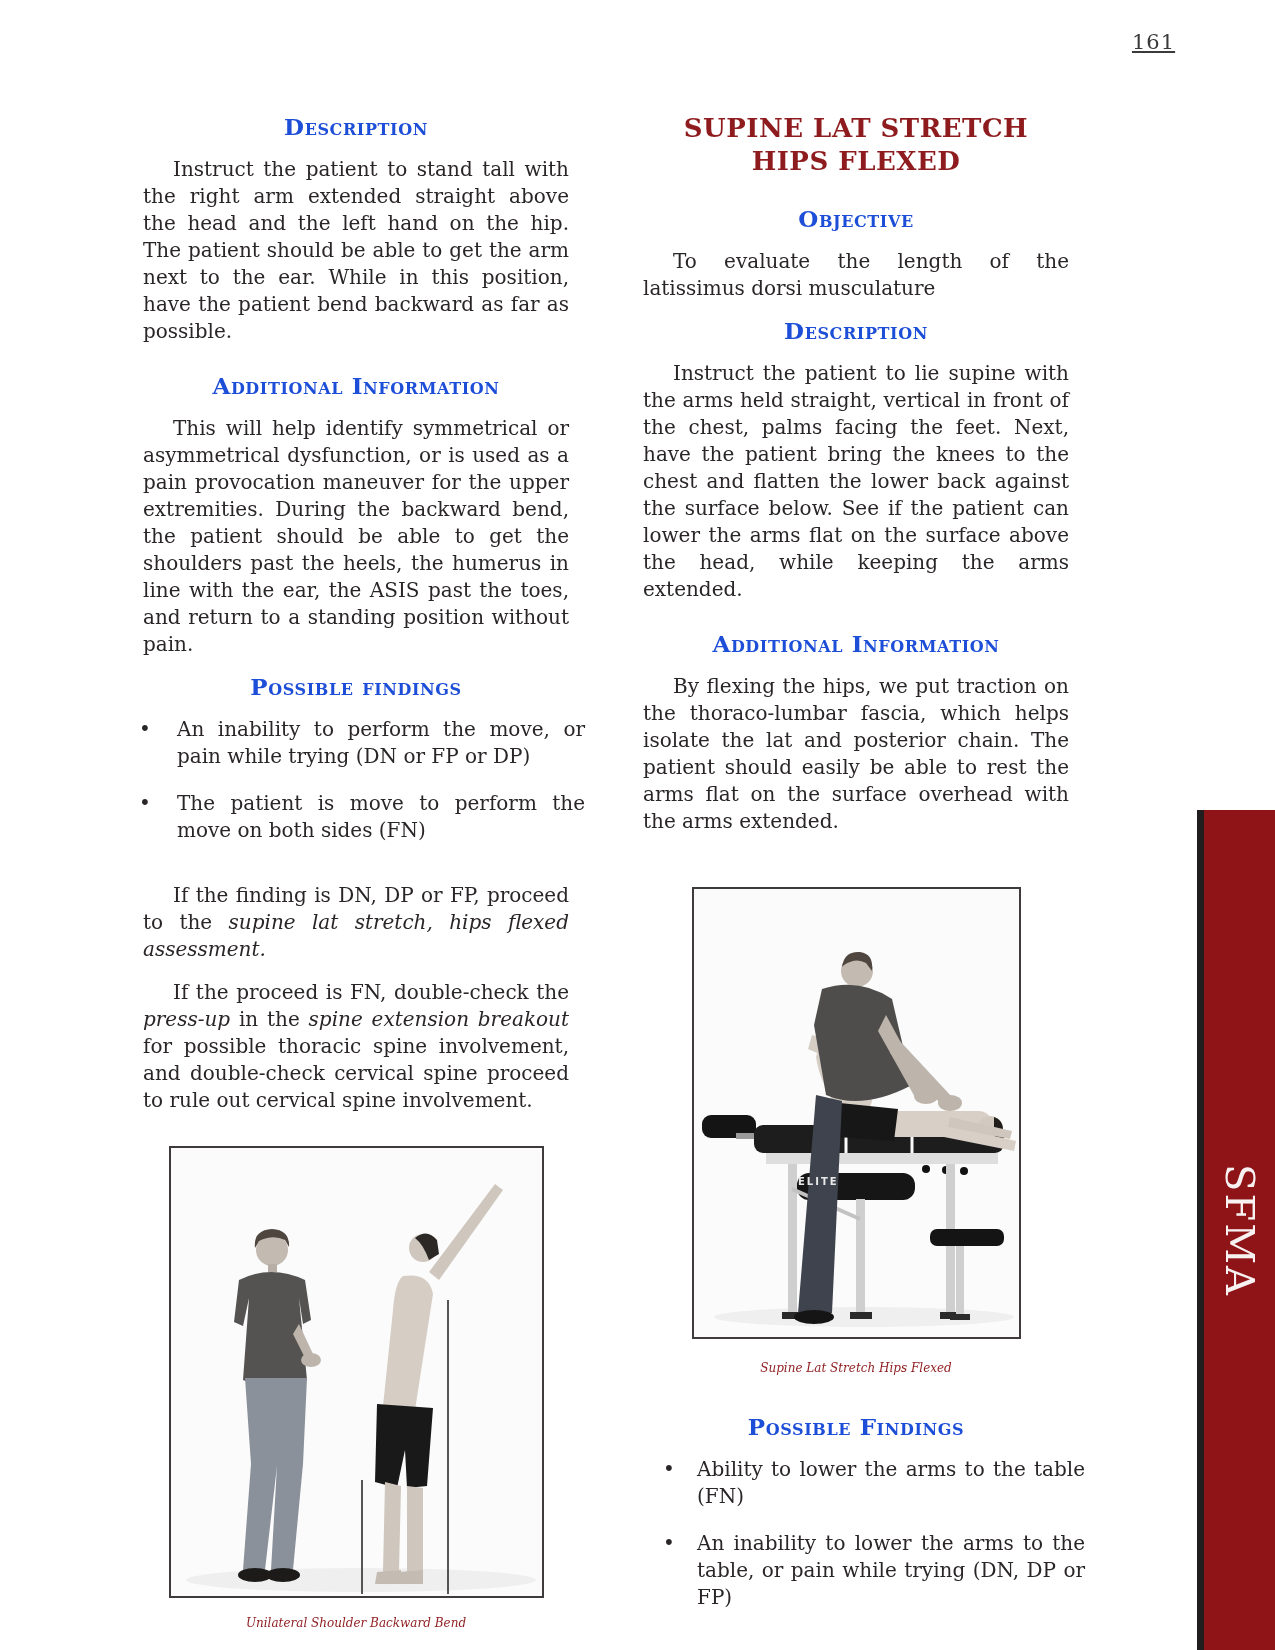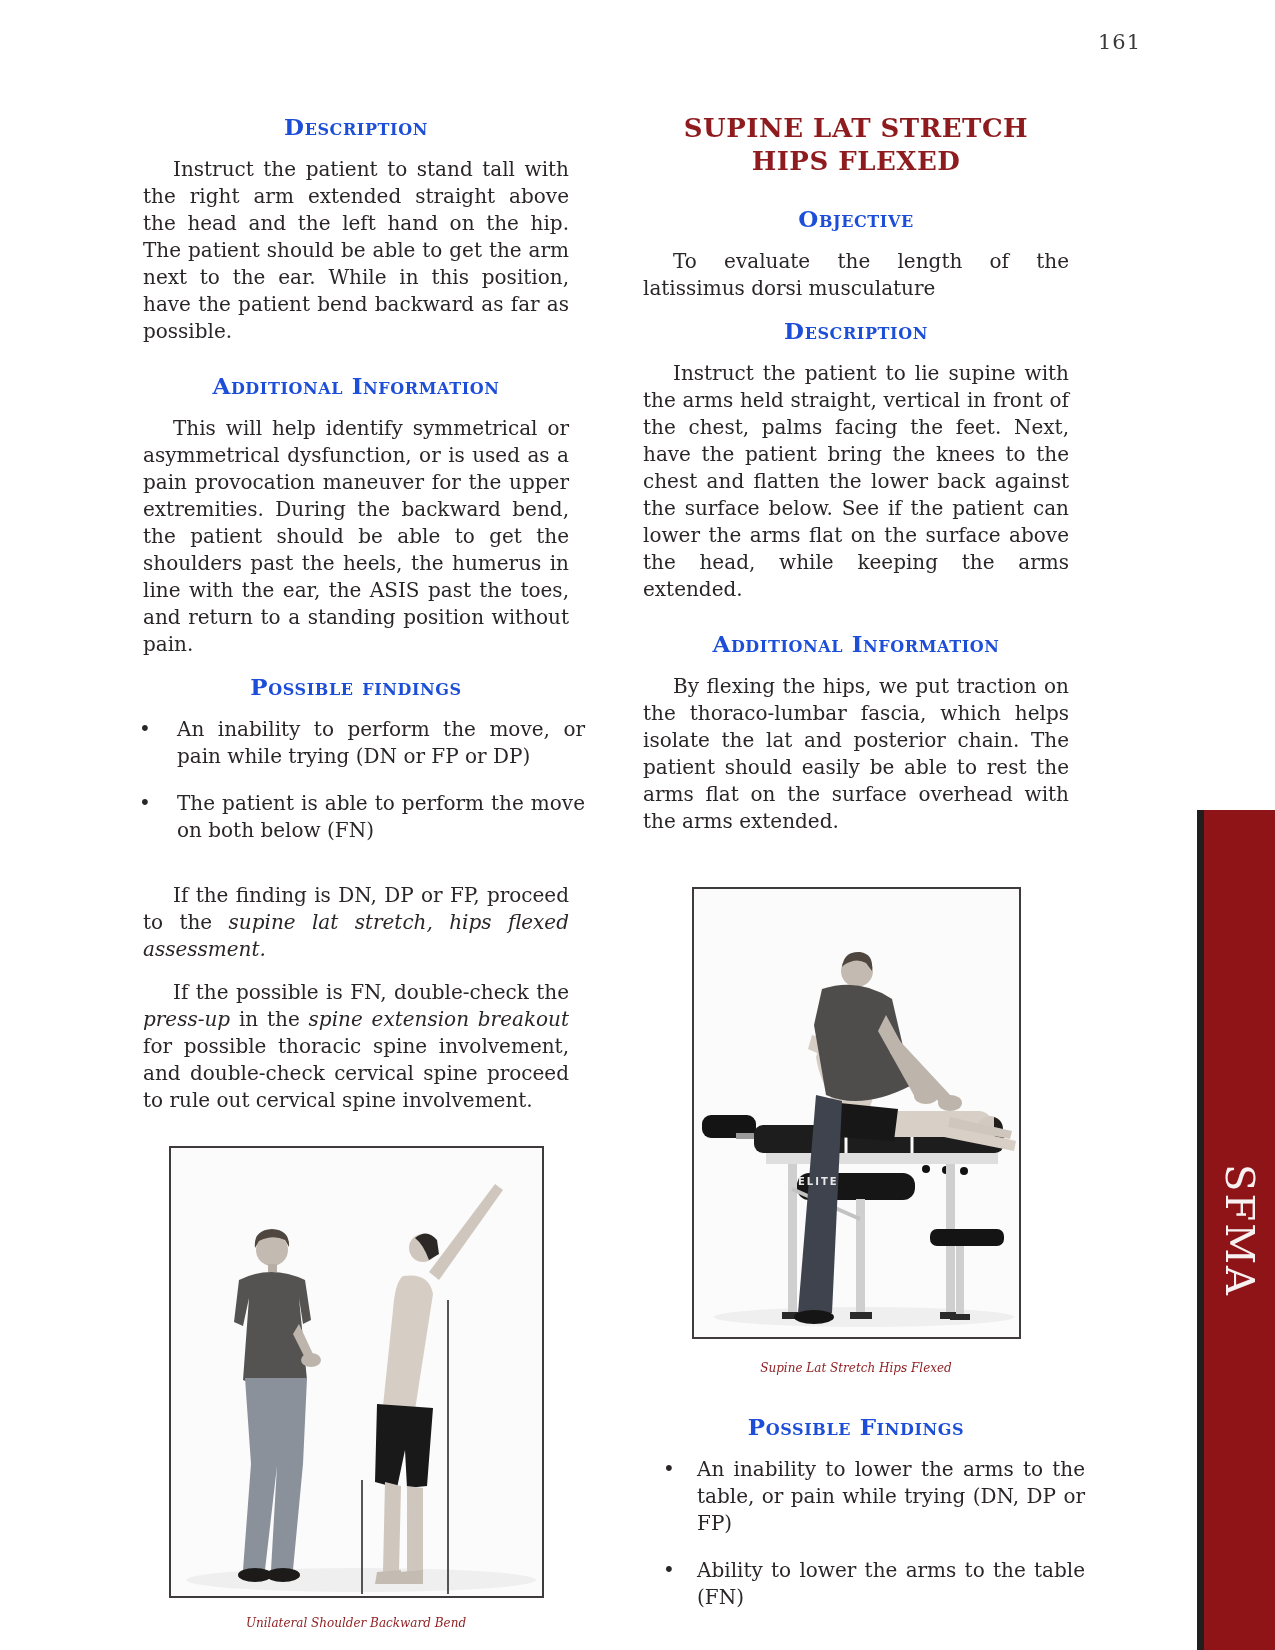--- a/index.html
+++ b/index.html
@@ -9,8 +9,9 @@
     overflow:hidden;
   }
   .pagenum{
-    position:absolute;top:30px;left:1098px;font-size:21px;color:#3a3a3a;
+    position:absolute;top:30px;left:1132px;font-size:21px;color:#3a3a3a;
     letter-spacing:1px;
+    text-decoration:underline;
   }
   .col{position:absolute;top:112px;width:458px;font-size:20px;line-height:27px;}
   .col-left{left:127px;}

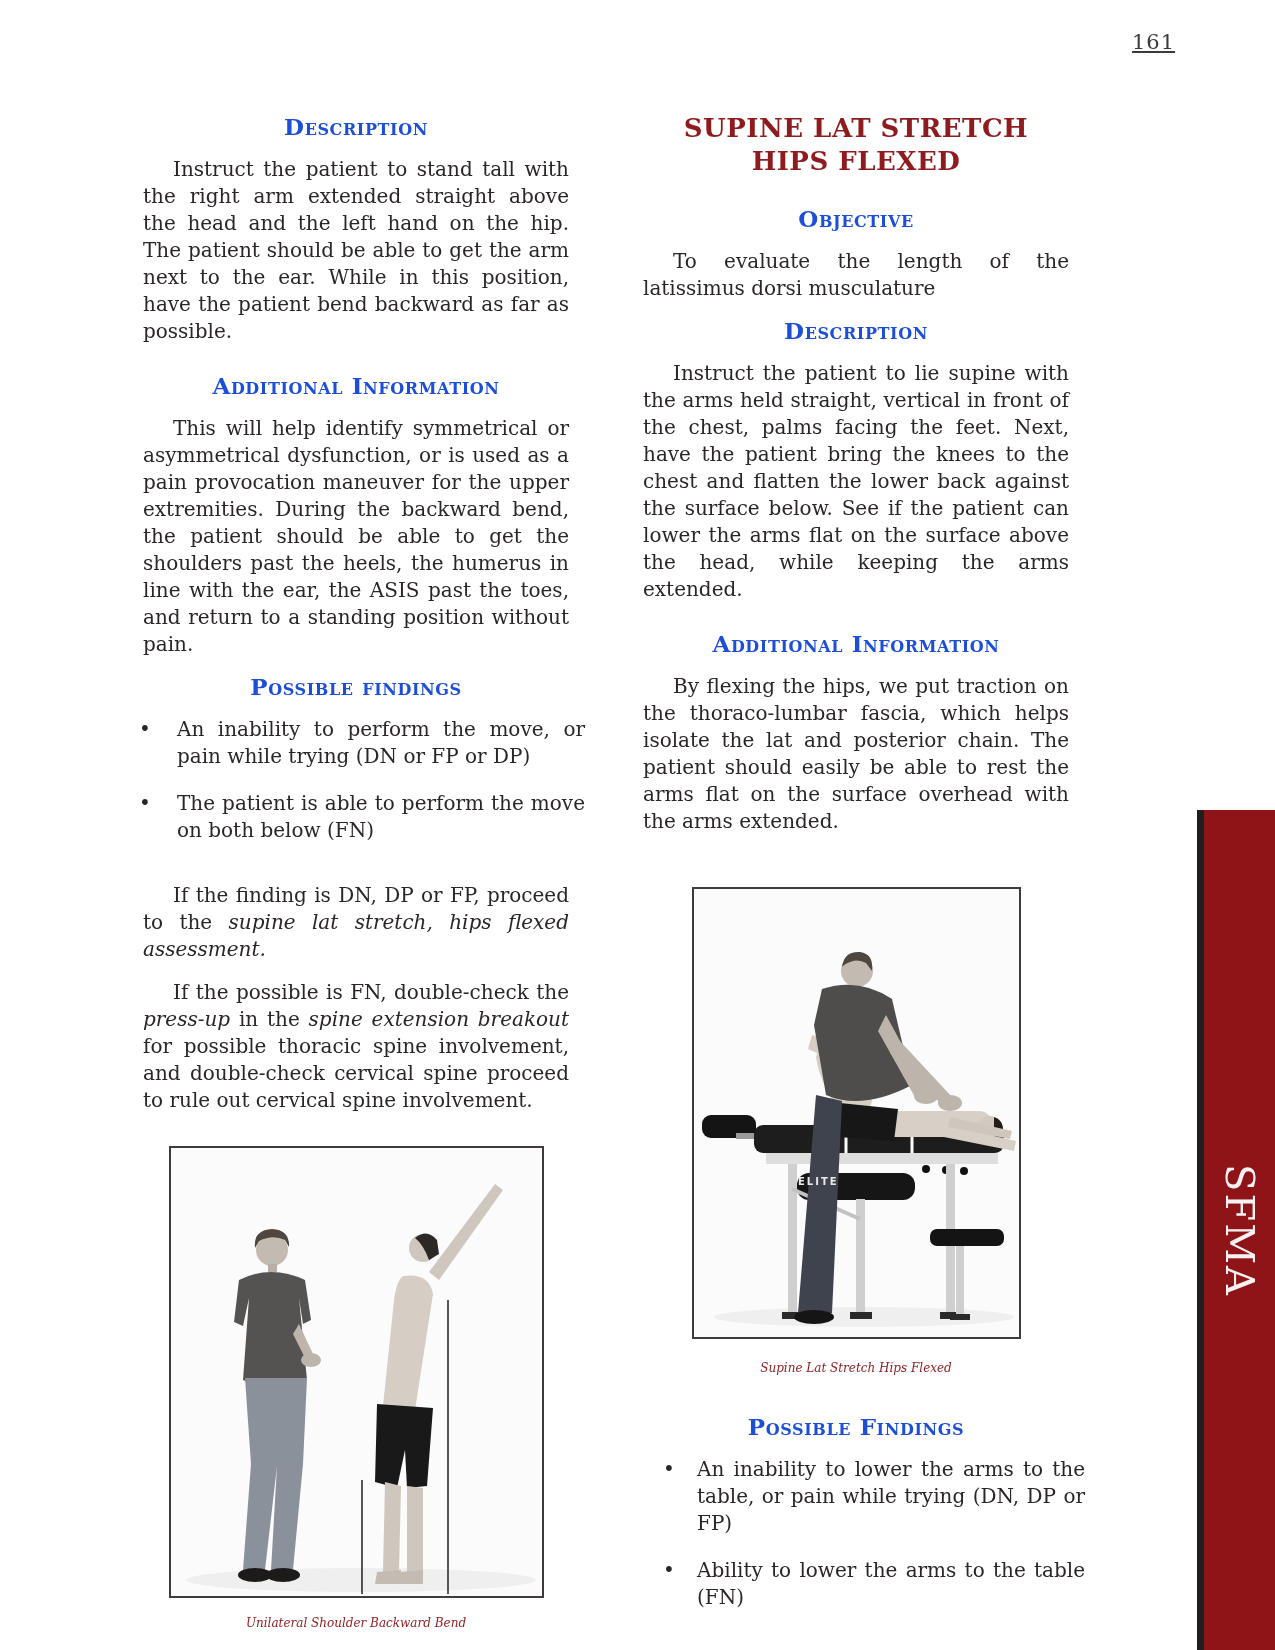--- a/index.html
+++ b/index.html
@@ -78,7 +78,7 @@
   <div class="h tight">Possible findings</div>
   <ul class="findings">
     <li>An inability to perform the move, or pain while trying (DN or FP or DP)</li>
-    <li>The patient is able to perform the move on both below (FN)</li>
+    <li>The patient is move to perform the move on both sides (FN)</li>
   </ul>
 
   <p class="gap-before"><span>If the finding is DN, DP or FP, proceed to the </span><i>supine lat stretch, hips flexed assessment.</i></p>

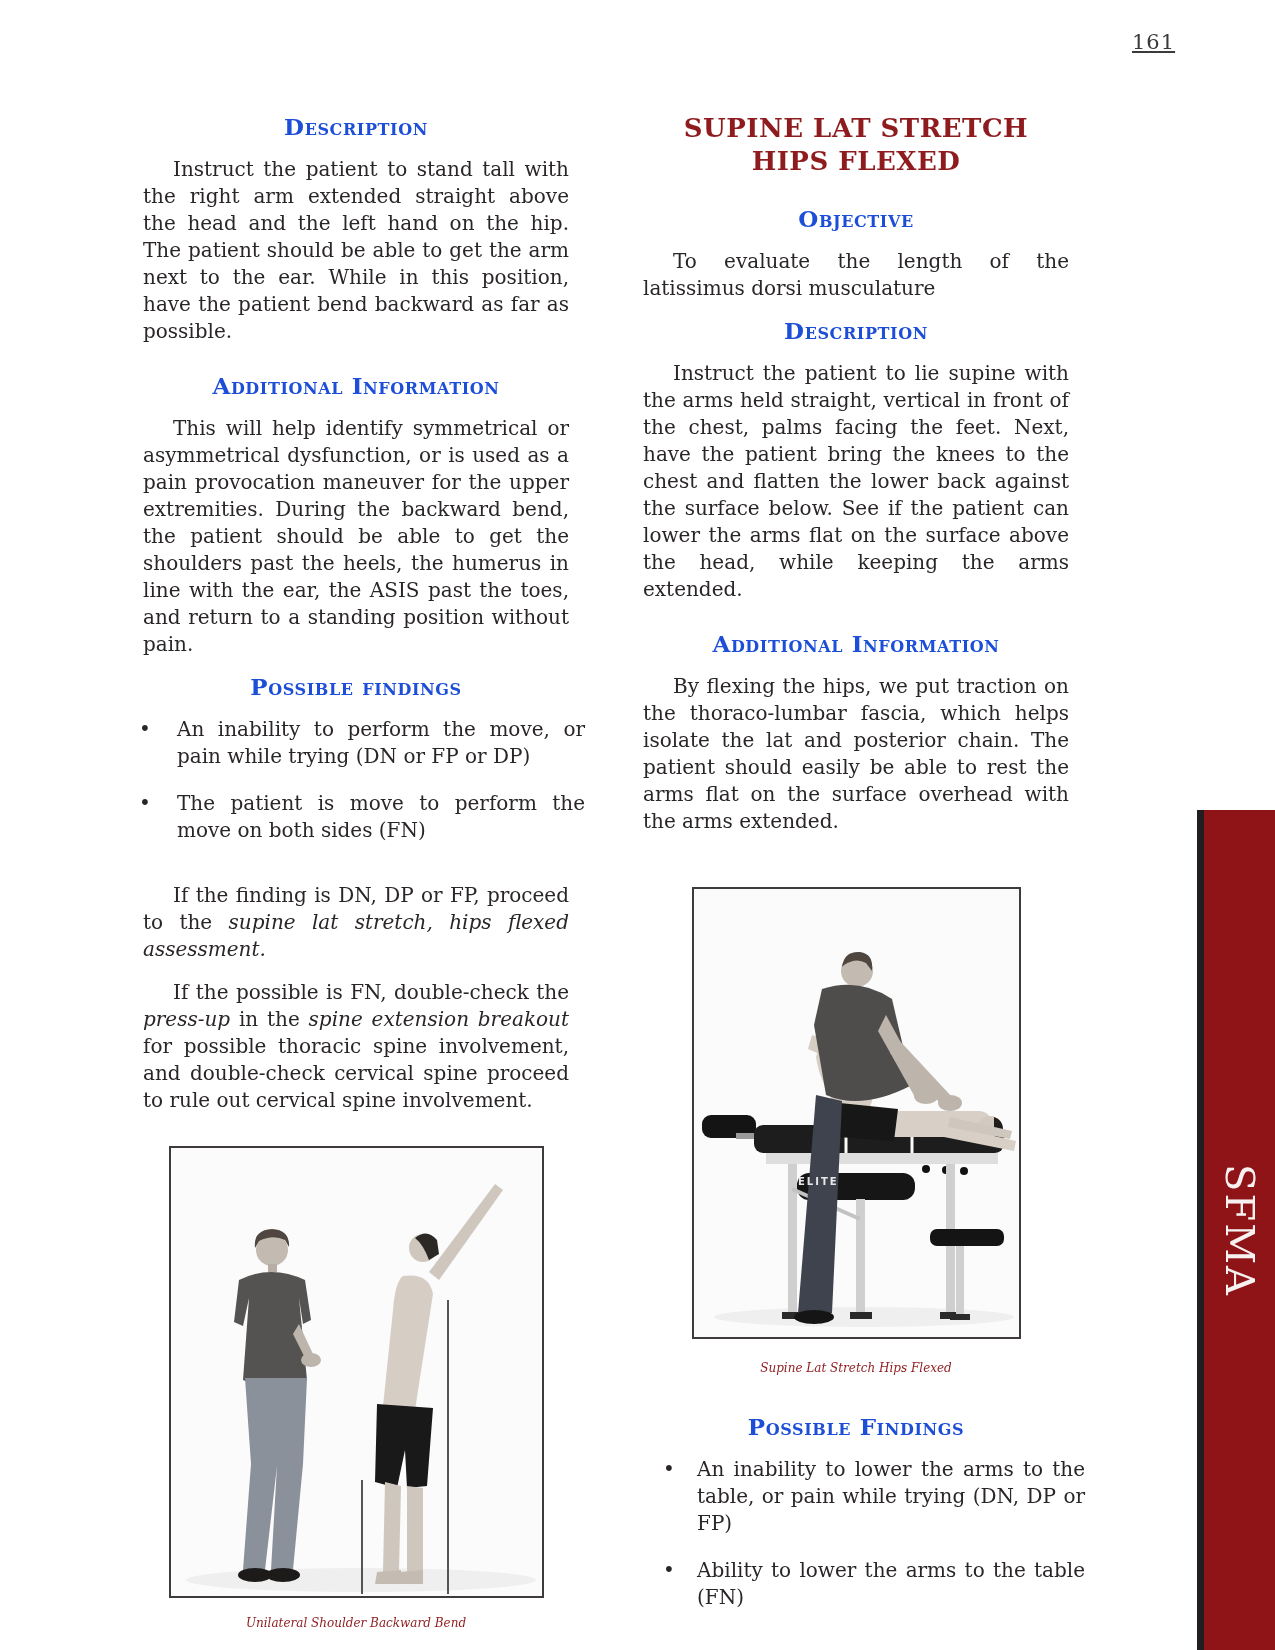--- a/index.html
+++ b/index.html
@@ -82,7 +82,7 @@
   </ul>
 
   <p class="gap-before"><span>If the finding is DN, DP or FP, proceed to the </span><i>supine lat stretch, hips flexed assessment.</i></p>
-  <p class="cont"><span>If the possible is FN, double-check the </span><i>press-up</i><span> in the </span><i>spine extension breakout</i><span> for possible thoracic spine involvement, and double-check cervical spine proceed to rule out cervical spine involvement.</span></p>
+  <p class="cont"><span>If the proceed is FN, double-check the </span><i>press-up</i><span> in the </span><i>spine extension breakout</i><span> for possible thoracic spine involvement, and double-check cervical spine proceed to rule out cervical spine involvement.</span></p>
 
   <figure class="fig fig-left">
     <span class="photo">

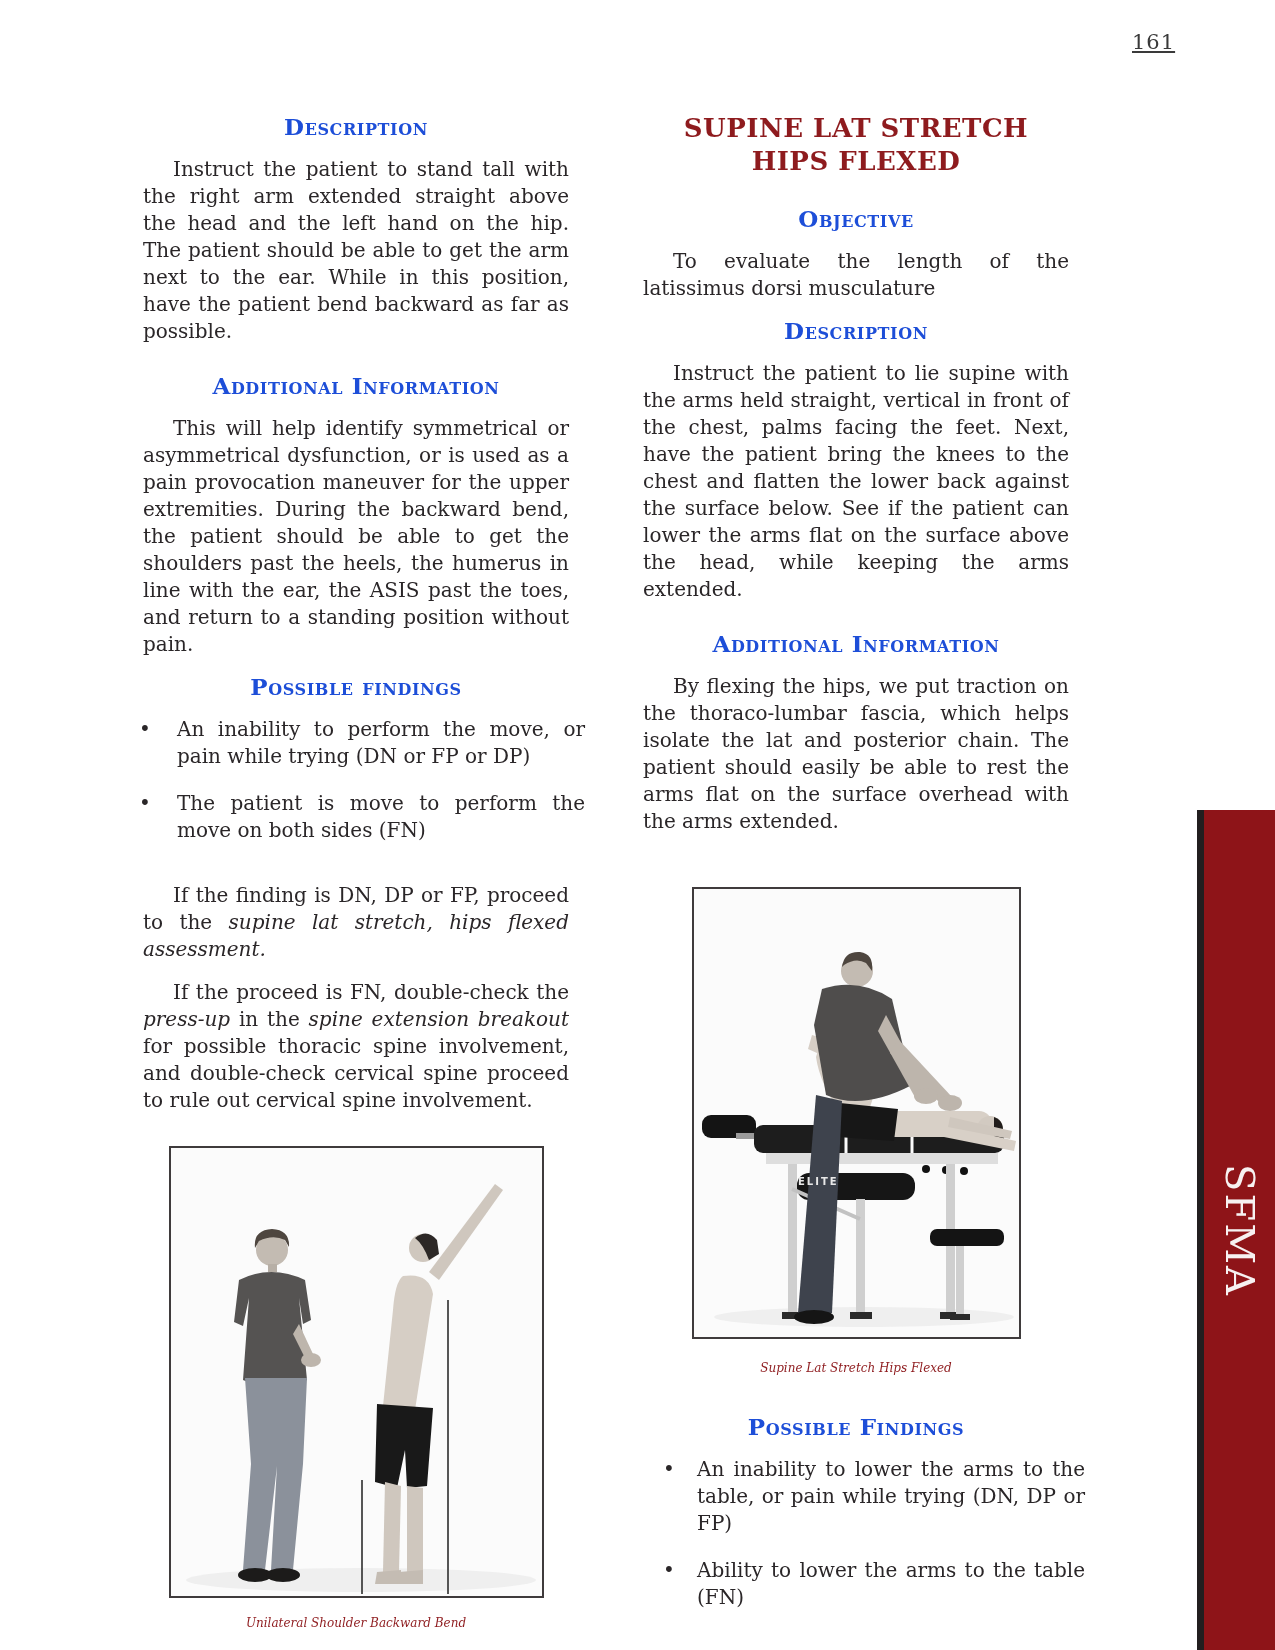--- a/index.html
+++ b/index.html
@@ -192,8 +192,8 @@
 
   <div class="h" style="margin-top:34px;">Possible Findings</div>
   <ul class="findings shift">
+    <li>Ability to lower the arms to the table (FN)</li>
     <li>An inability to lower the arms to the table, or pain while trying (DN, DP or FP)</li>
-    <li>Ability to lower the arms to the table (FN)</li>
   </ul>
 </div>
 

